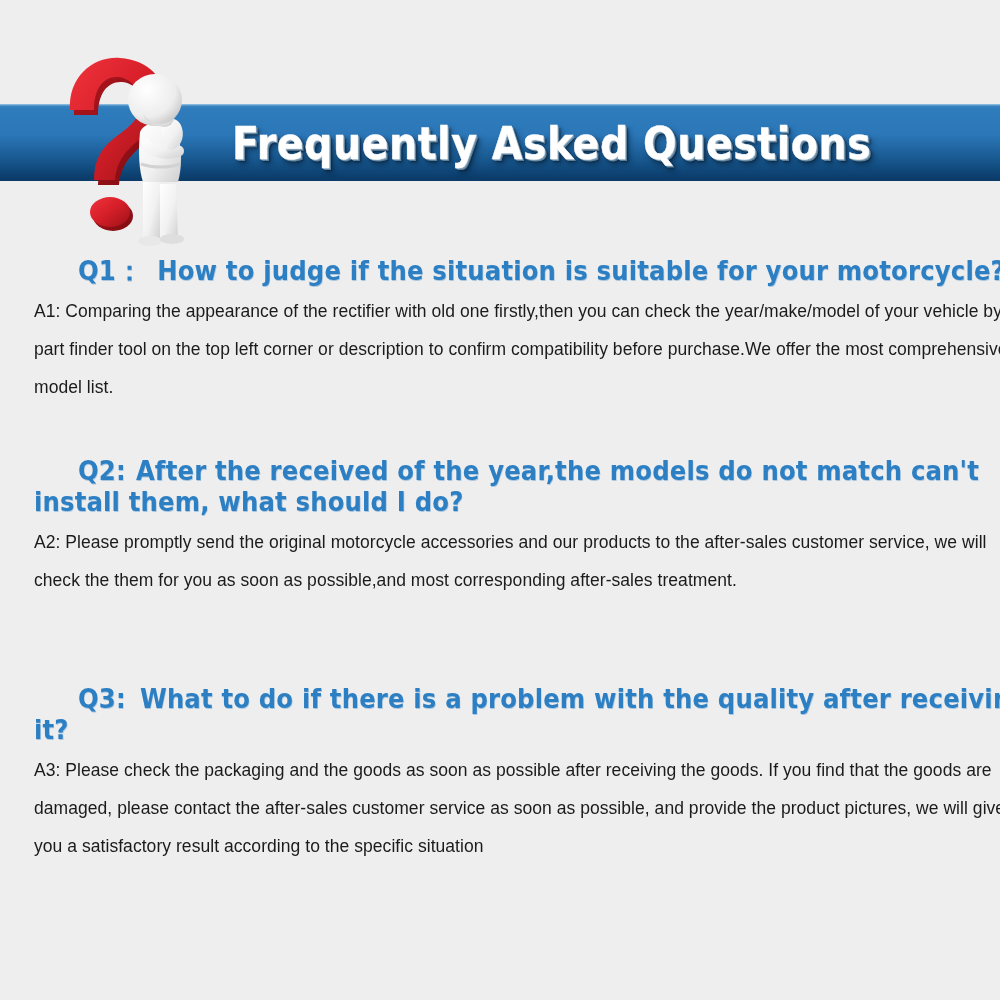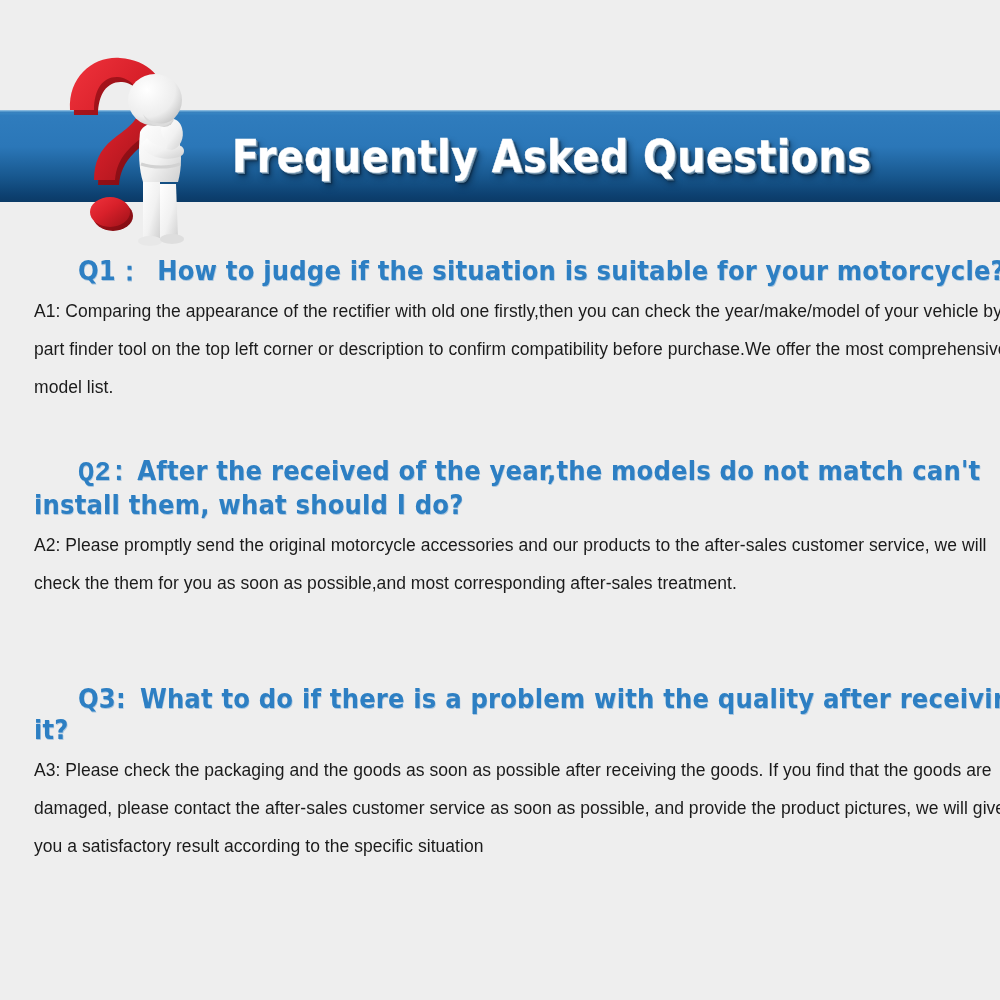--- a/index.html
+++ b/index.html
@@ -19,9 +19,9 @@
   .banner {
     position: absolute;
     left: 0;
-    top: 110px;
-    width: 1000px;
-    height: 92px;
+    top: 104px;
+    width: 1000px;
+    height: 77px;
     background: linear-gradient(to bottom,
         #3f8fc9 0%,
         #2f7cbd 6%,

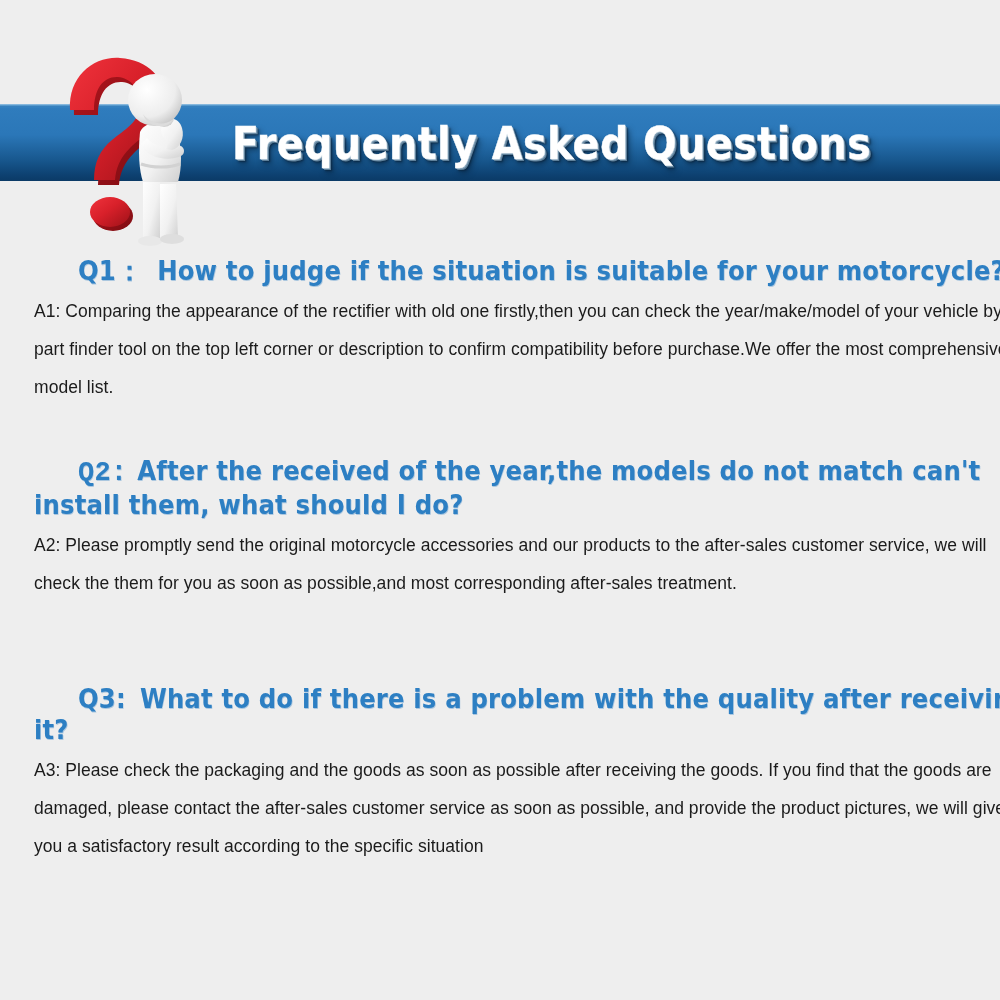--- a/index.html
+++ b/index.html
@@ -90,7 +90,7 @@
     text-shadow: 0.6px 0.6px 0 rgba(45,127,195,0.35);
   }
   .q-label { margin-right: 14px; margin-left: 44px; }
-  .q2 .q-label { margin-right: 10px; font-family: Liberation Mono, monospace; }
+  .q2 .q-label { margin-right: 10px; }
 
   .answer {
     color: #1b1b1b;

